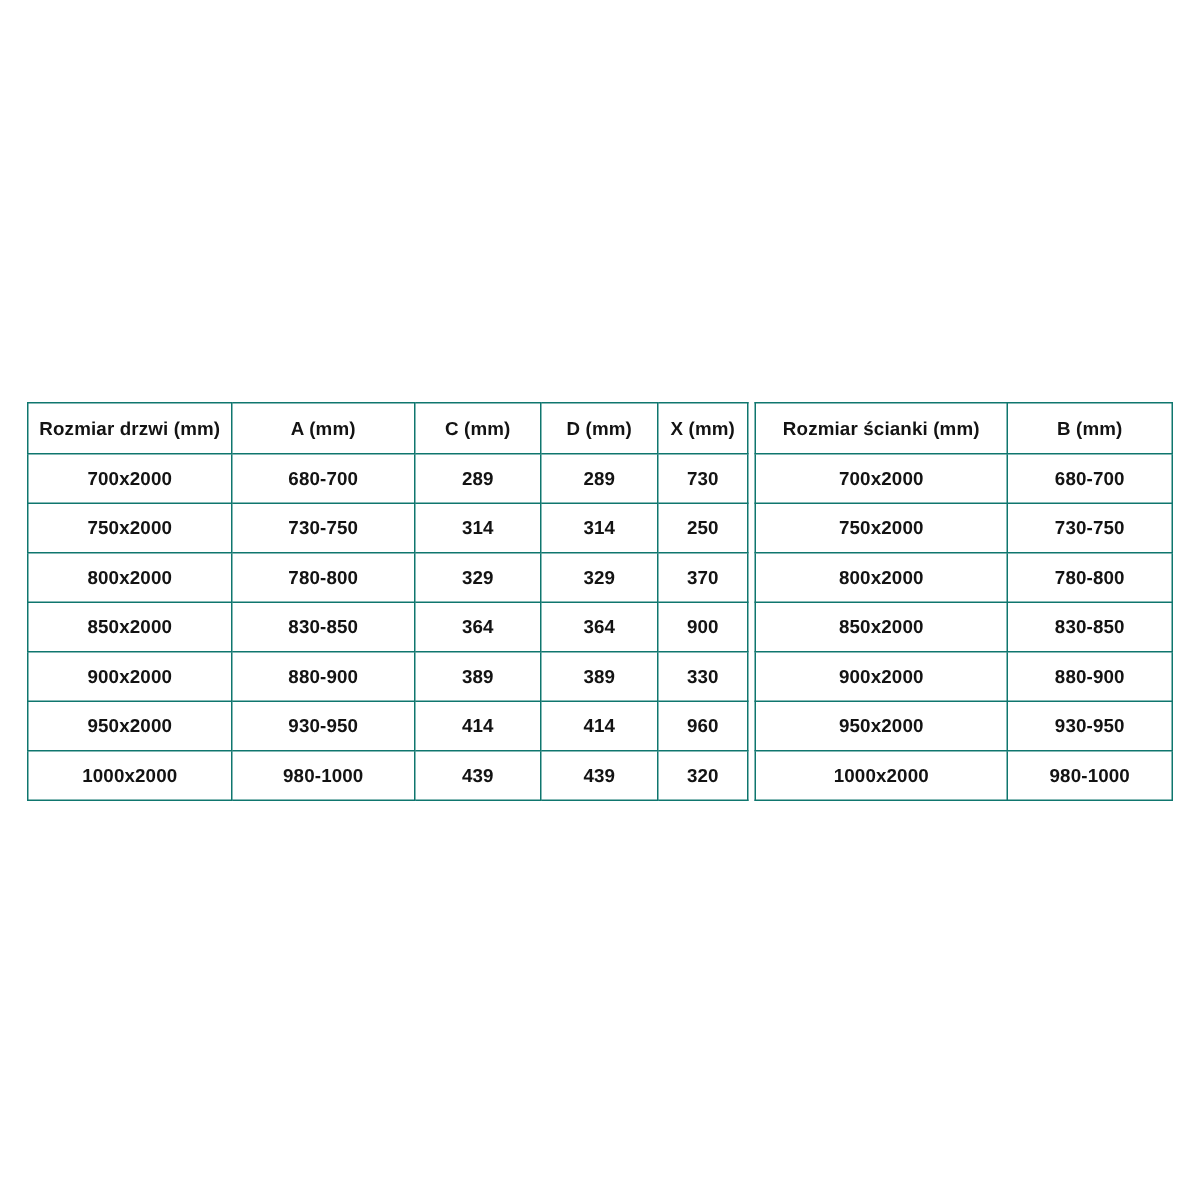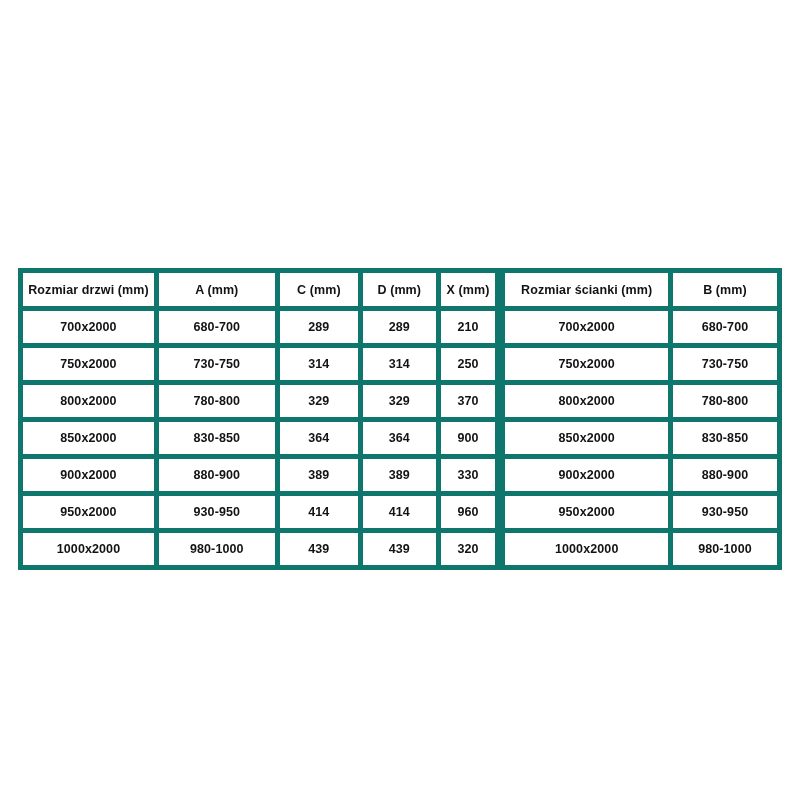--- a/index.html
+++ b/index.html
@@ -32,7 +32,7 @@
     background: #fff;
   }
   table.spec td, table.spec th {
-    border: 5px solid #0f766e;
+    border: 1px solid #0f766e;
     text-align: center;
     vertical-align: middle;
     font-size: 12.5px;

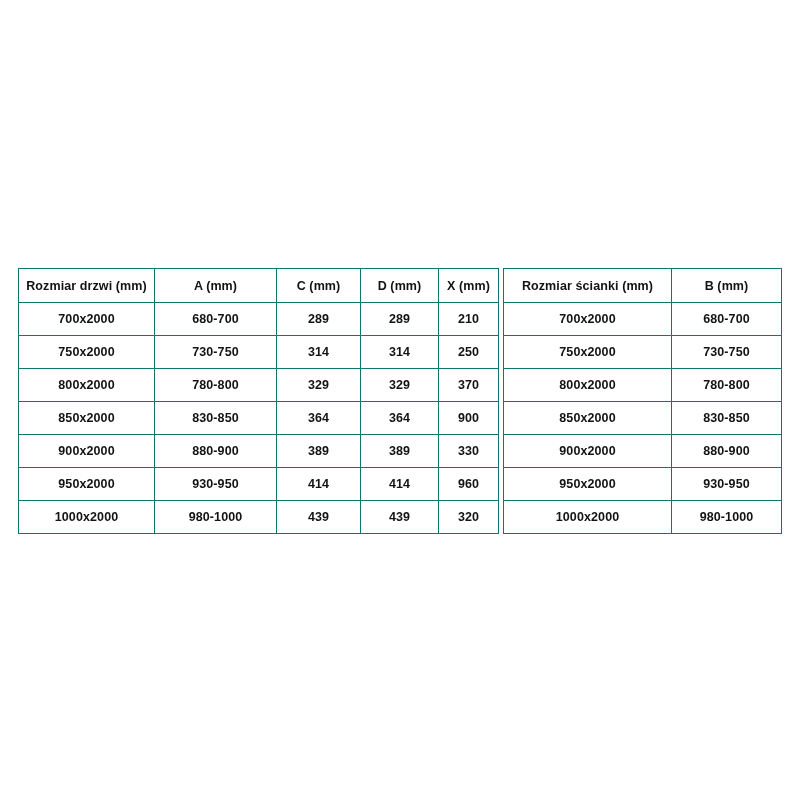--- a/index.html
+++ b/index.html
@@ -86,7 +86,7 @@
         <td>680-700</td>
         <td>289</td>
         <td>289</td>
-        <td>210</td>
+        <td>730</td>
       </tr>
       <tr>
         <td>750x2000</td>

